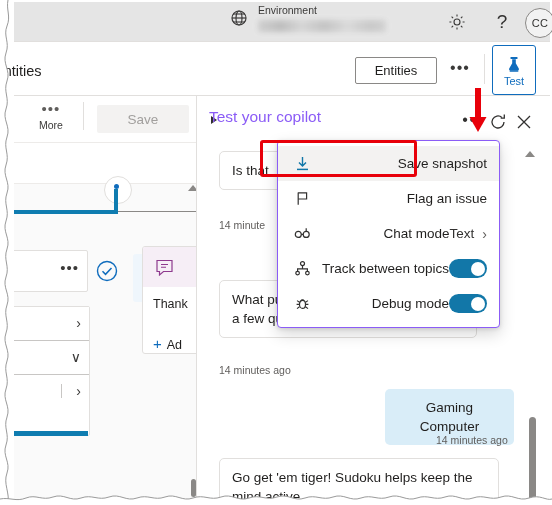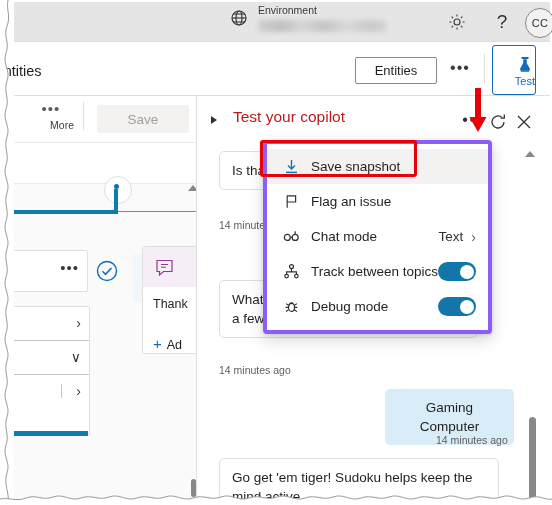--- a/index.html
+++ b/index.html
@@ -40,7 +40,7 @@
                    color:#3b3a39;font-size:16px;text-align:center;line-height:12px;cursor:pointer;letter-spacing:1px;}
   .vdiv{position:absolute;left:484px;top:54px;width:1px;height:30px;background:#e1dfdd;}
   .test-btn{position:absolute;left:492px;top:45px;width:42px;height:48px;border:1px solid #0f6cbd;
-            border-radius:3px;background:#fff;display:flex;flex-direction:column;align-items:flex-end;
+            border-radius:3px;background:#fff;display:flex;flex-direction:column;align-items:center;
             justify-content:center;gap:1px;cursor:pointer;}
   .test-btn .lbl{font-size:11px;color:#0f6cbd;}
 

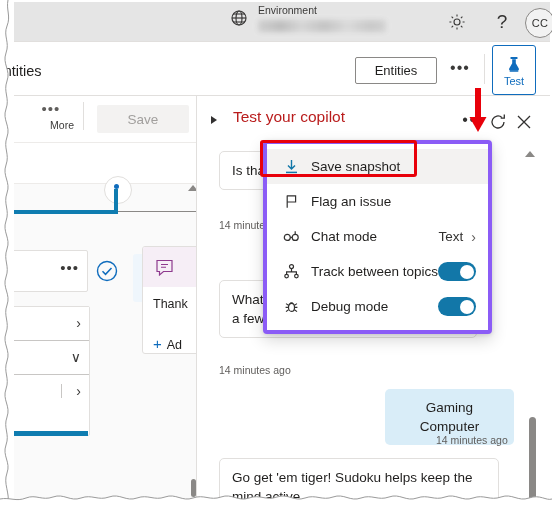--- a/index.html
+++ b/index.html
@@ -49,7 +49,7 @@
   .lp-toolbar{position:absolute;left:0;top:0;width:182px;height:46px;border-bottom:1px solid #edebe9;background:#fff;}
   .more-btn{position:absolute;left:14px;top:7px;width:46px;text-align:center;cursor:pointer;}
   .more-btn .dots{font-size:15px;color:#605e5c;line-height:11px;letter-spacing:1px;}
-  .more-btn .lbl{font-size:10.5px;color:#3b3a39;margin-top:5px;text-align:right;}
+  .more-btn .lbl{font-size:10.5px;color:#3b3a39;margin-top:5px;}
   .lp-div{position:absolute;left:69px;top:6px;width:1px;height:28px;background:#e1dfdd;}
   .save-btn{position:absolute;left:83px;top:9px;width:92px;height:28px;background:#f3f2f1;
             border:none;border-radius:2px;color:#a19f9d;font-size:13.5px;font-family:inherit;cursor:default;}

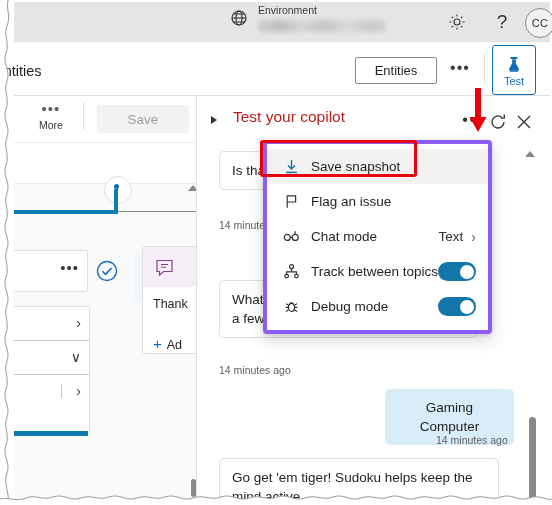--- a/index.html
+++ b/index.html
@@ -90,7 +90,7 @@
   .tp-header{position:absolute;left:0;top:0;width:355px;height:44px;background:#fff;}
   .tp-caret{position:absolute;left:14px;top:20px;width:0;height:0;border-top:4px solid transparent;
             border-bottom:4px solid transparent;border-left:6px solid #323130;cursor:pointer;}
-  .tp-title{position:absolute;left:36px;top:12px;font-size:15.5px;color:#b91c1c;}
+  .tp-title{position:absolute;left:12px;top:12px;font-size:15.5px;color:#8b5cf6;}
   .tp-ellipsis{position:absolute;left:265px;top:19px;width:22px;height:14px;color:#323130;
                font-size:16px;line-height:9px;text-align:center;letter-spacing:1.5px;cursor:pointer;}
   .tp-refresh{position:absolute;left:291px;top:16px;width:20px;height:20px;cursor:pointer;}

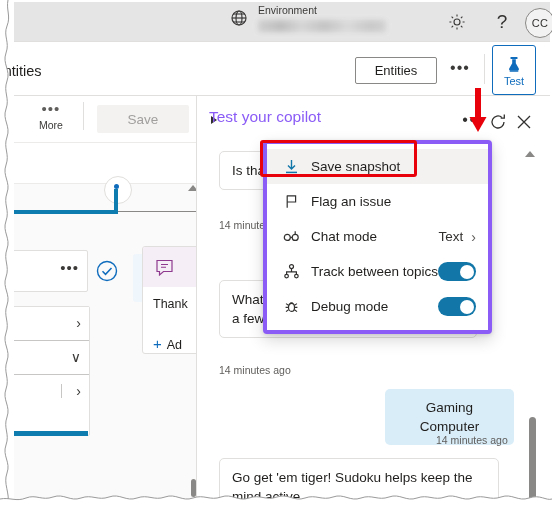--- a/index.html
+++ b/index.html
@@ -119,9 +119,9 @@
               border-right:5px solid transparent;border-bottom:6px solid #8a8886;}
 
   
-  .menu{position:absolute;left:263px;top:140px;width:221px;padding:5px 0 6px 0;background:#fff;
-        border:4px solid #8b5cf6;border-radius:4px;
-        box-shadow:0 6px 16px rgba(0,0,0,.16),0 1px 4px rgba(0,0,0,.12);z-index:40;}
+  .menu{position:absolute;left:277px;top:140px;width:221px;padding:5px 0 6px 0;background:#fff;
+        border:1px solid #8b5cf6;border-radius:4px;
+        box-shadow:0 6px 16px rgba(0,0,0,.16),0 1px 4px rgba(0,0,0,.12);z-index:40;text-align:right;}
   .mi{position:relative;display:flex;align-items:center;height:35px;padding:0 12px 0 13px;cursor:pointer;}
   .mi.hl{background:#f3f2f1;}
   .mi .ico{width:22px;height:20px;flex:0 0 22px;display:flex;align-items:center;justify-content:center;}

